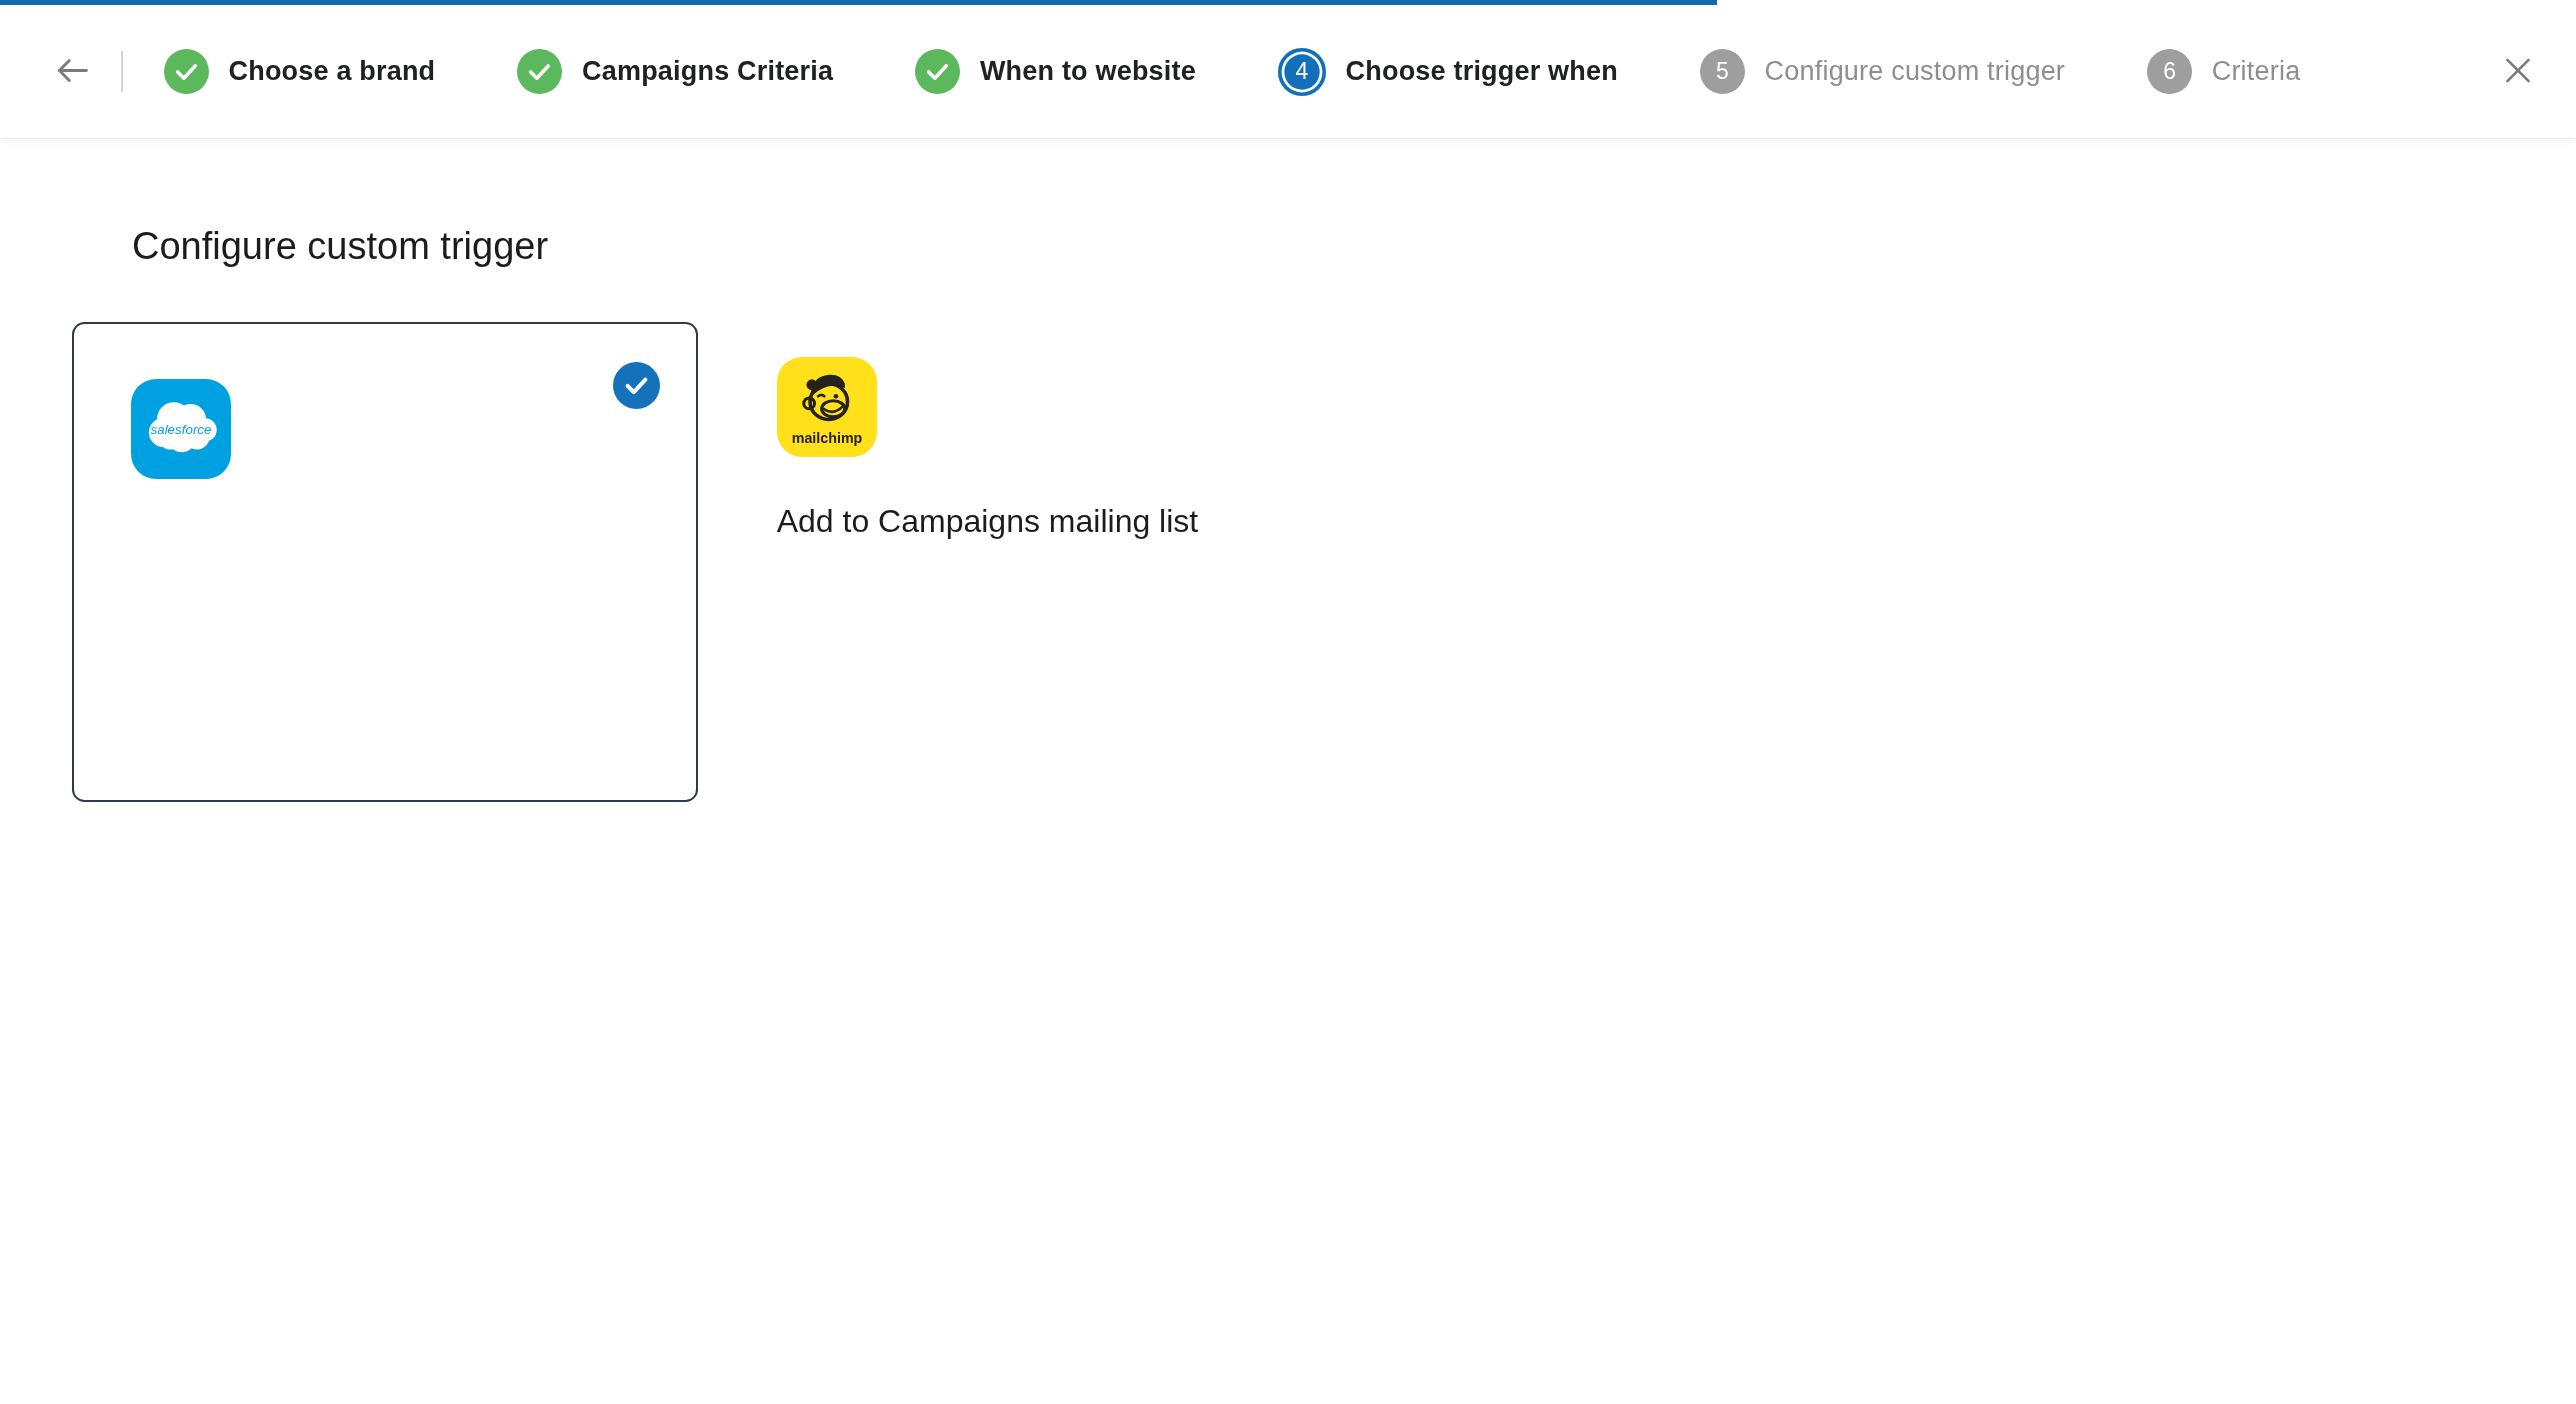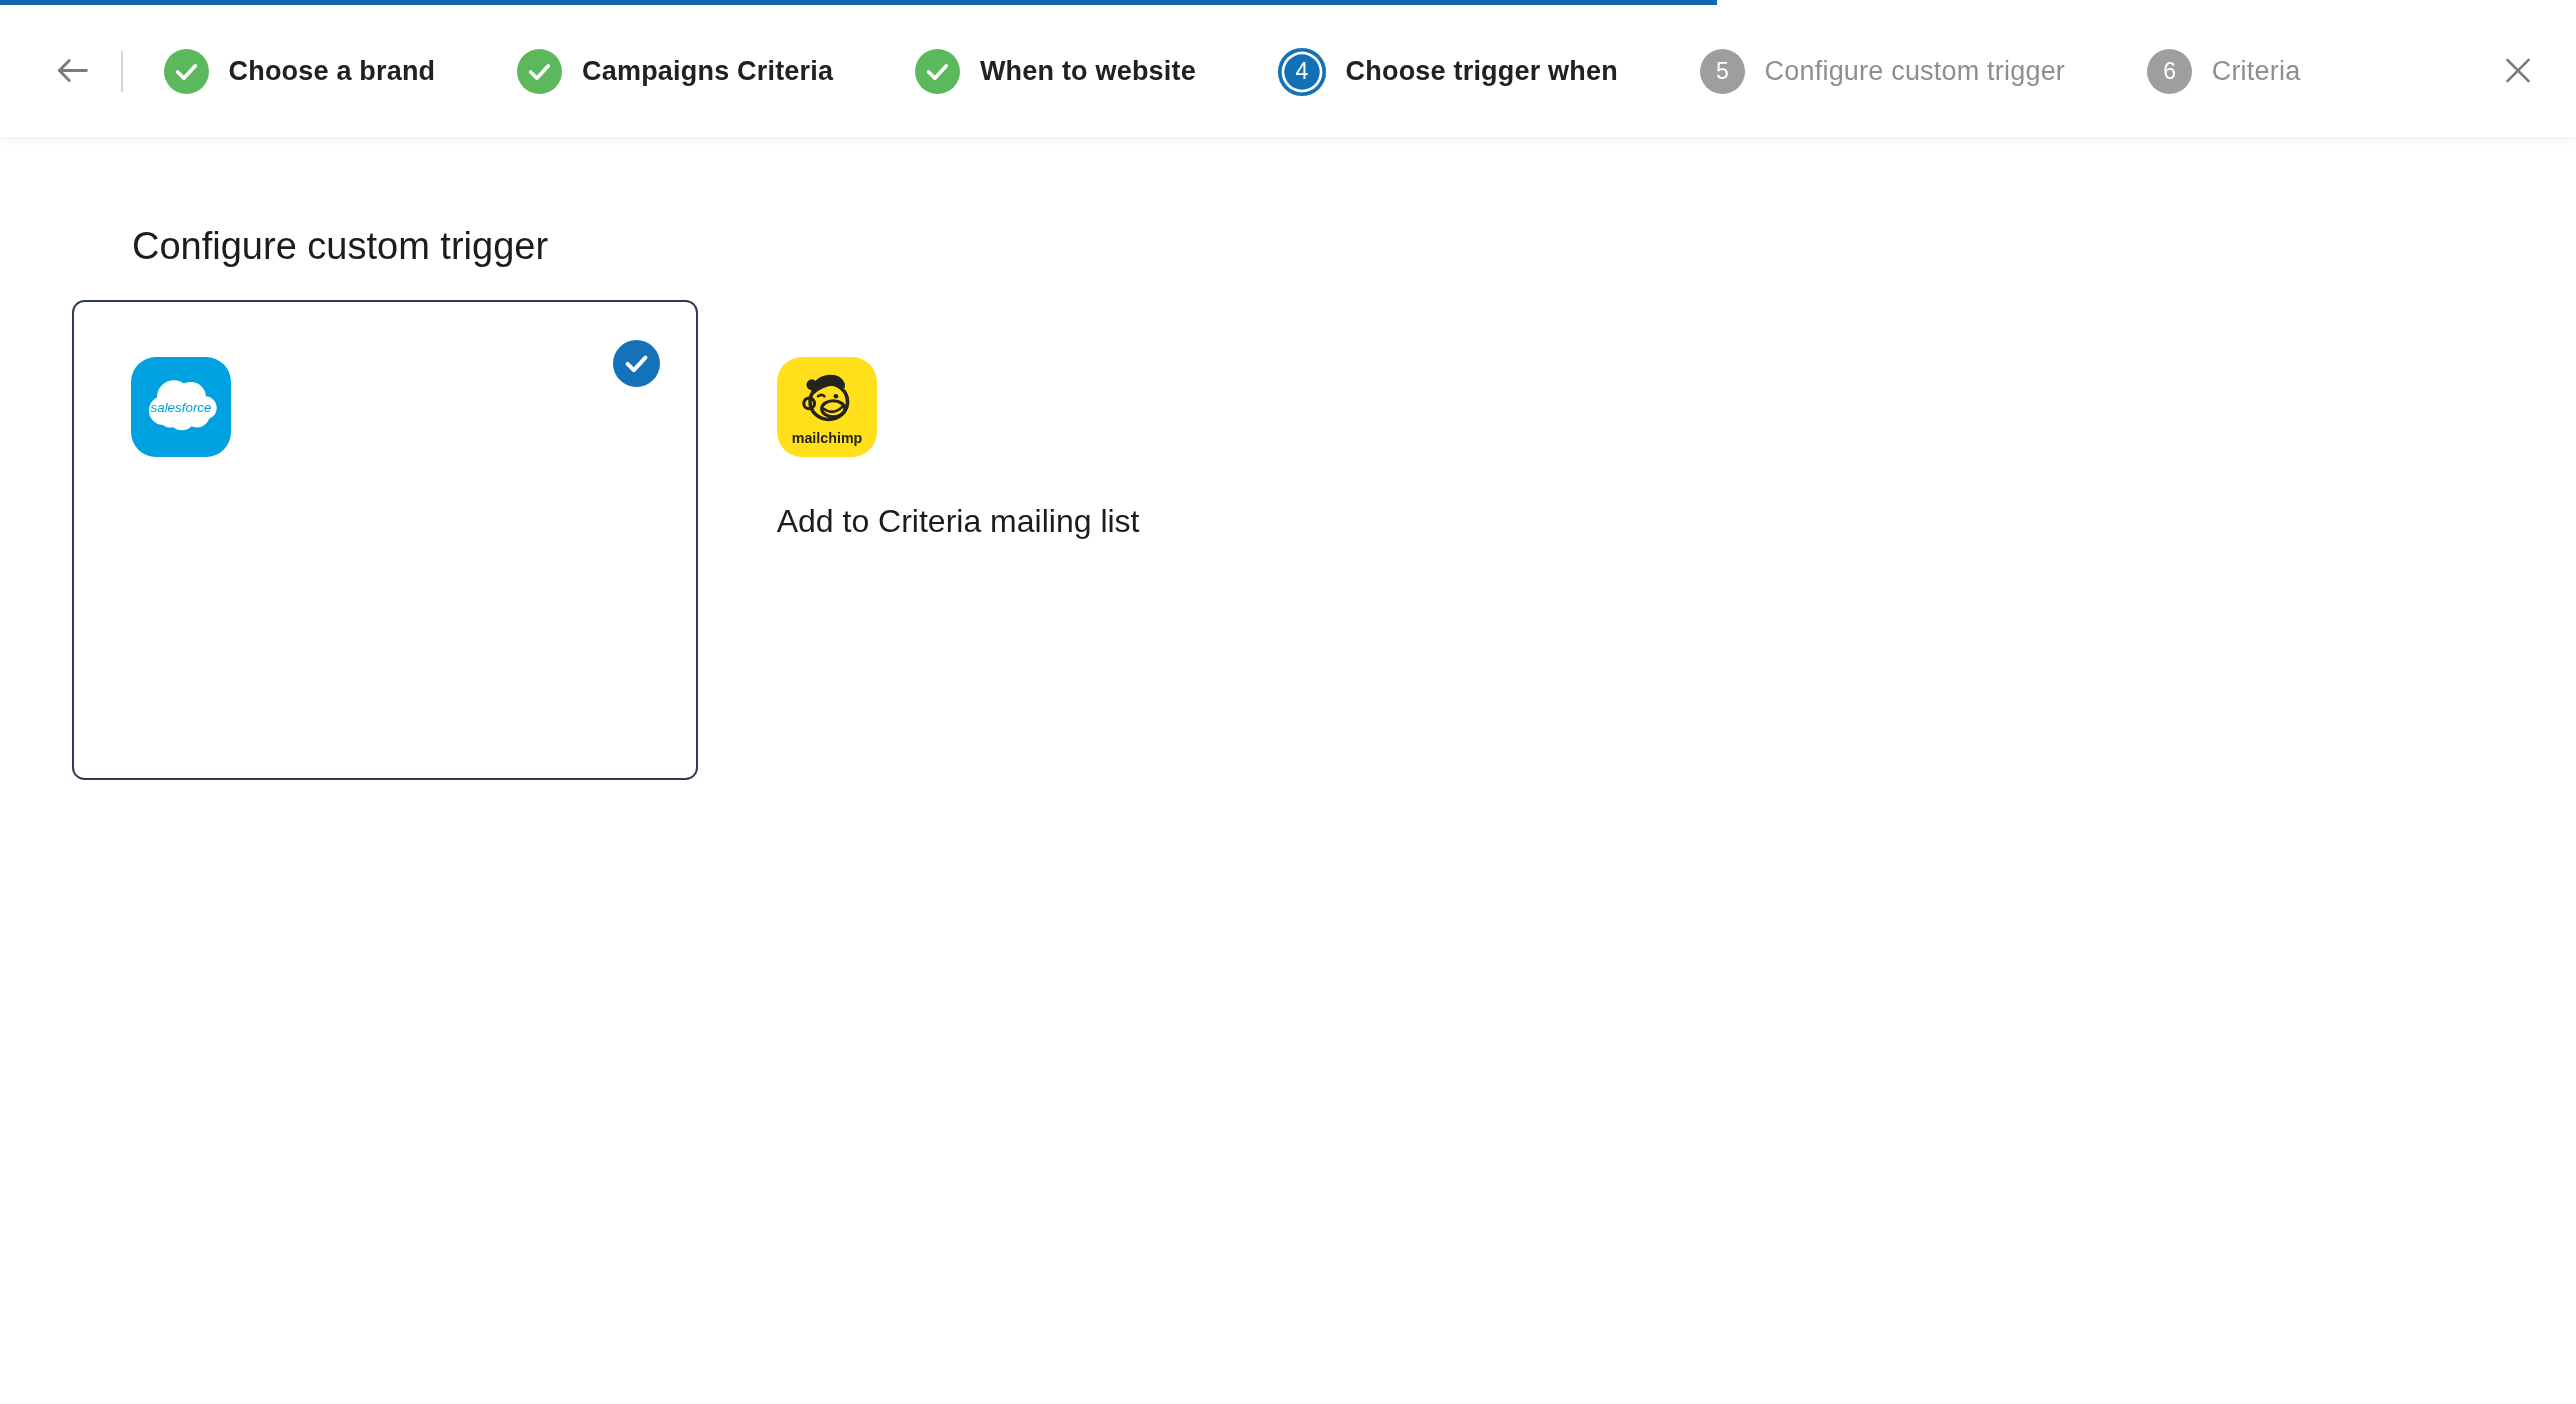--- a/index.html
+++ b/index.html
@@ -40,7 +40,7 @@
   .options { display:flex; align-items:flex-start; gap:19.7px; margin:32px 0 0 72px; }
   .option-card { width:626px; height:480px; border-radius:12.5px; position:relative;
                  padding:55px 25px 0 57px; background:#fff; border:2.7px solid transparent; cursor:pointer; }
-  .option-card.selected { border-color:#2C3B50; }
+  .option-card.selected { border-color:#2C3B50;margin-top:22px; }
   .app-icon { width:100px; height:100px; display:block; }
   .option-title { margin-top:45px; font-size:32px; line-height:39px; font-weight:500; color:#1c1c1e; }
   .option-desc { margin-top:32px; max-width:538px; font-size:27px; line-height:46px; color:#6E6E6E; }

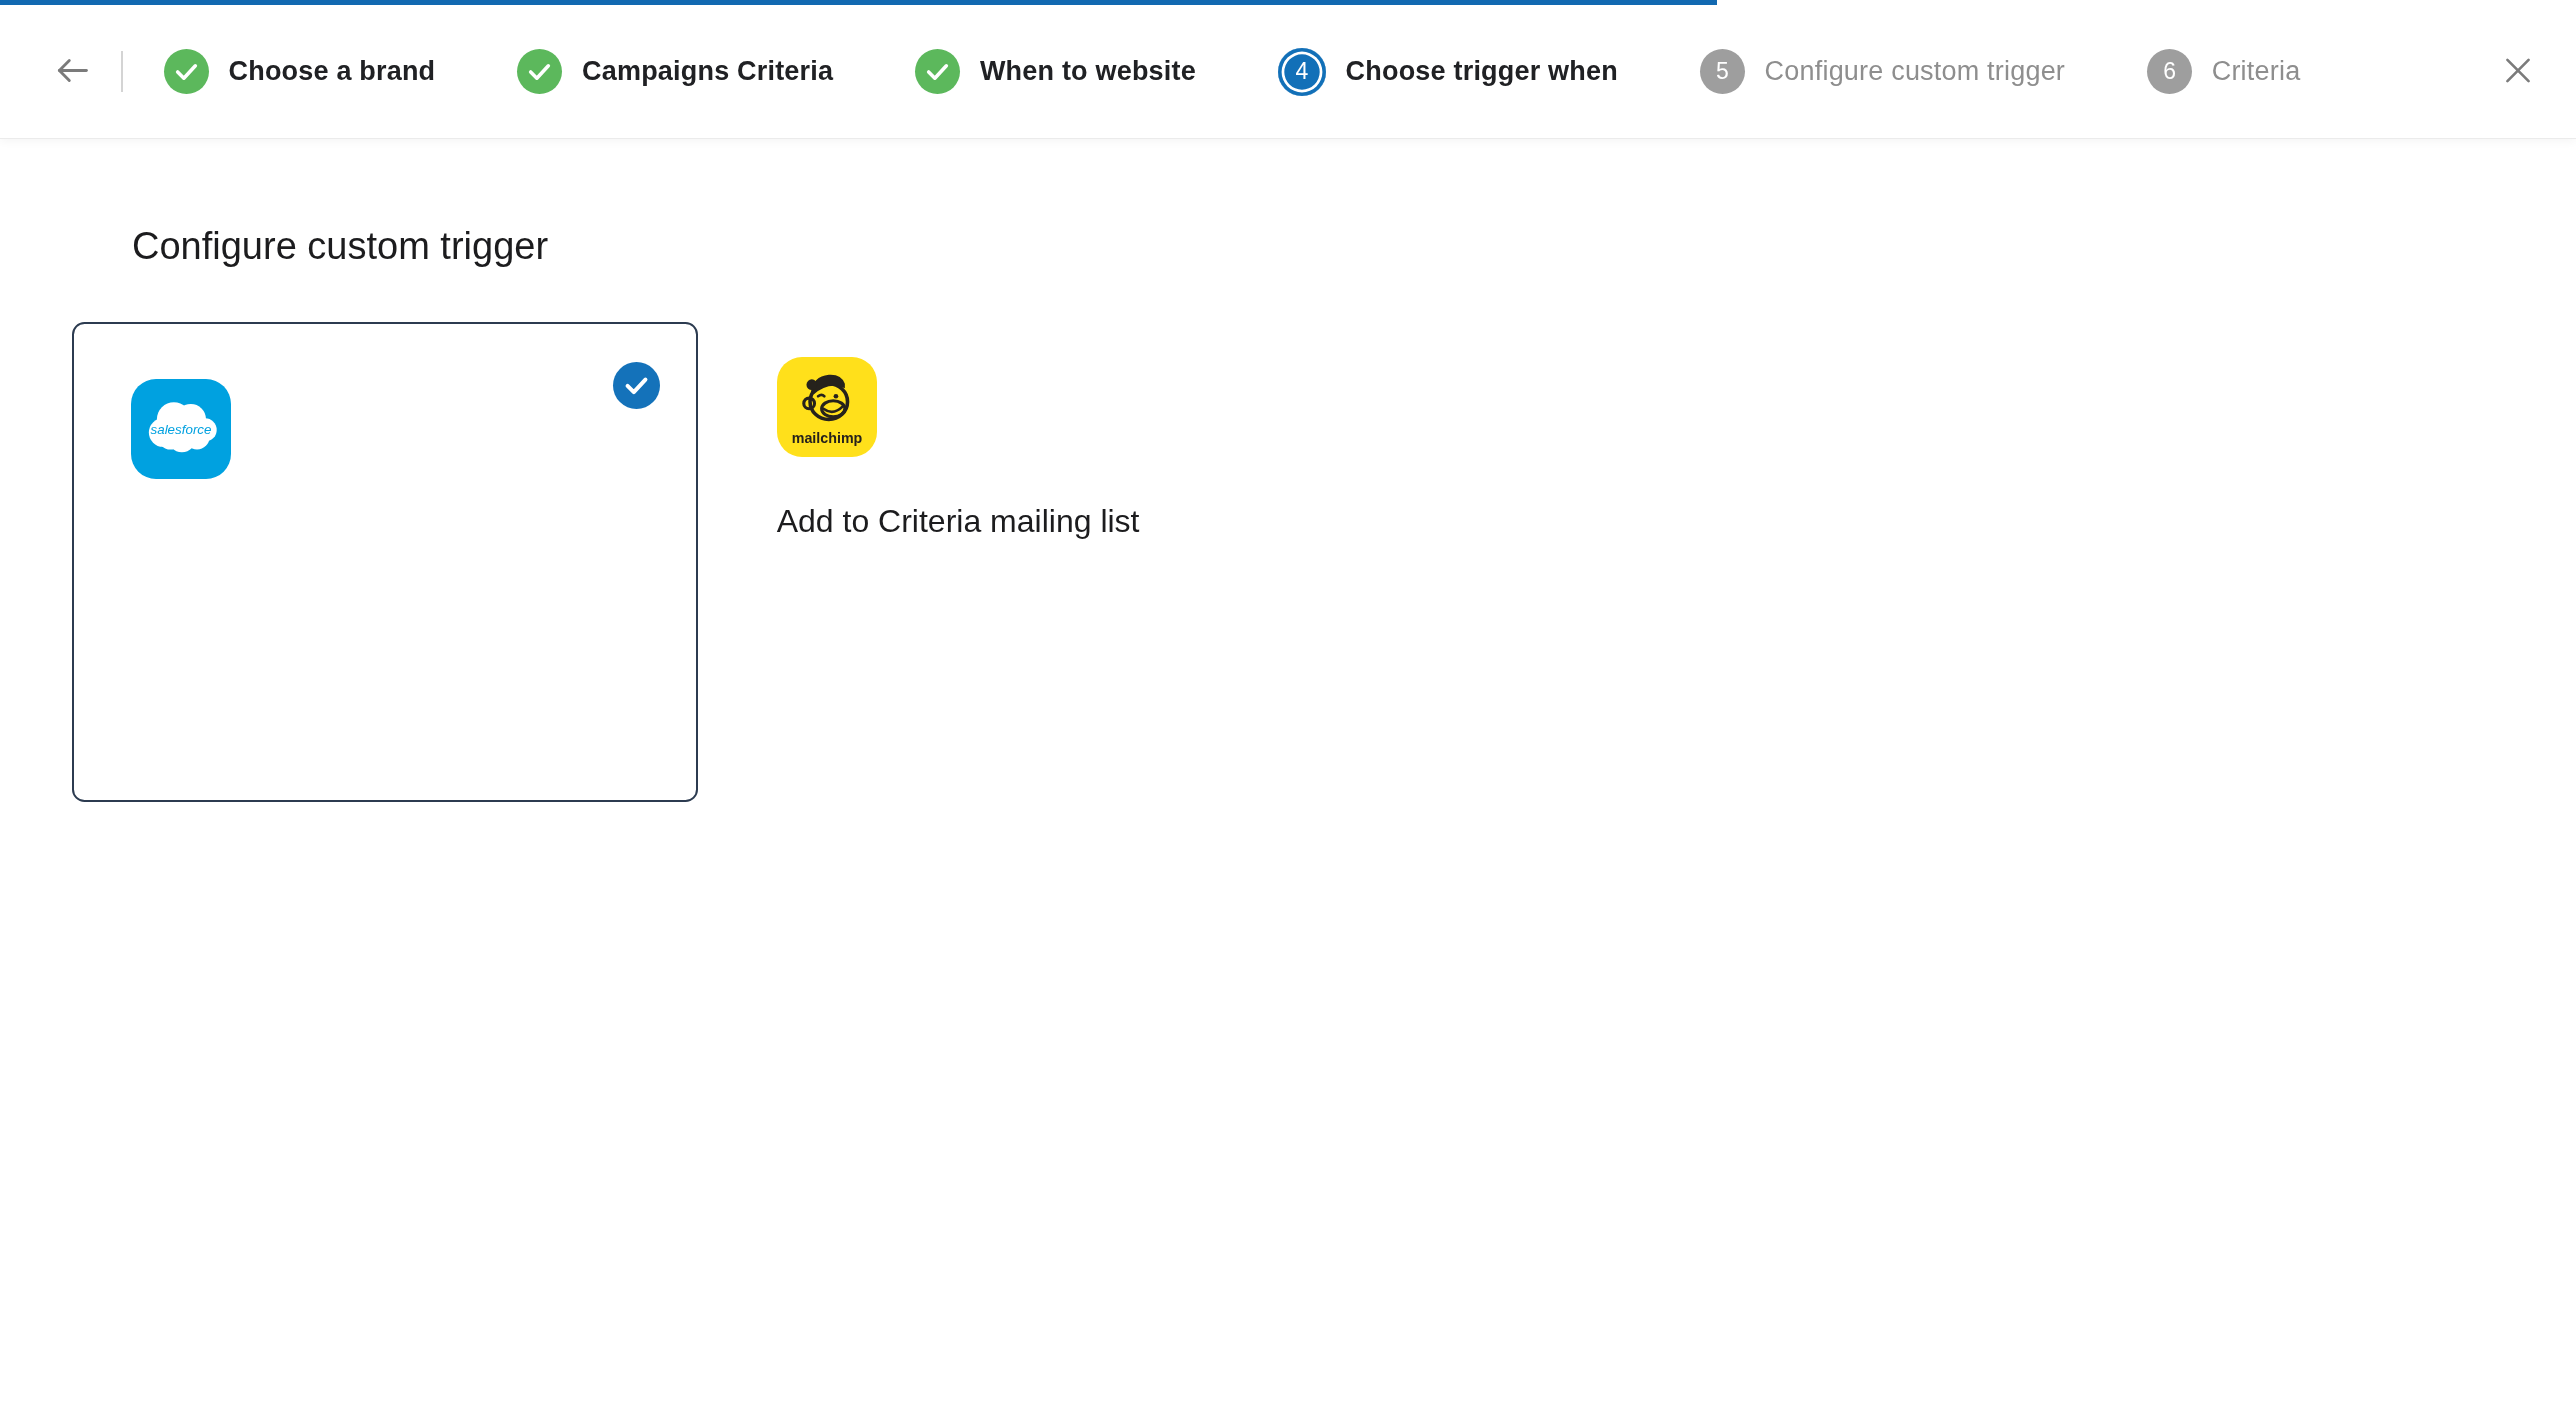--- a/index.html
+++ b/index.html
@@ -185,7 +185,7 @@
           <text x="56" y="96" text-anchor="middle" font-family="Liberation Sans, sans-serif" font-size="16" font-weight="bold" fill="#26221C">mailchimp</text>
         </svg>
 
-        <h2 class="option-title">Add to Criteria mailing list</h2>
+        <h2 class="option-title">Add to Campaigns mailing list</h2>
       </div>
 
     </div>

